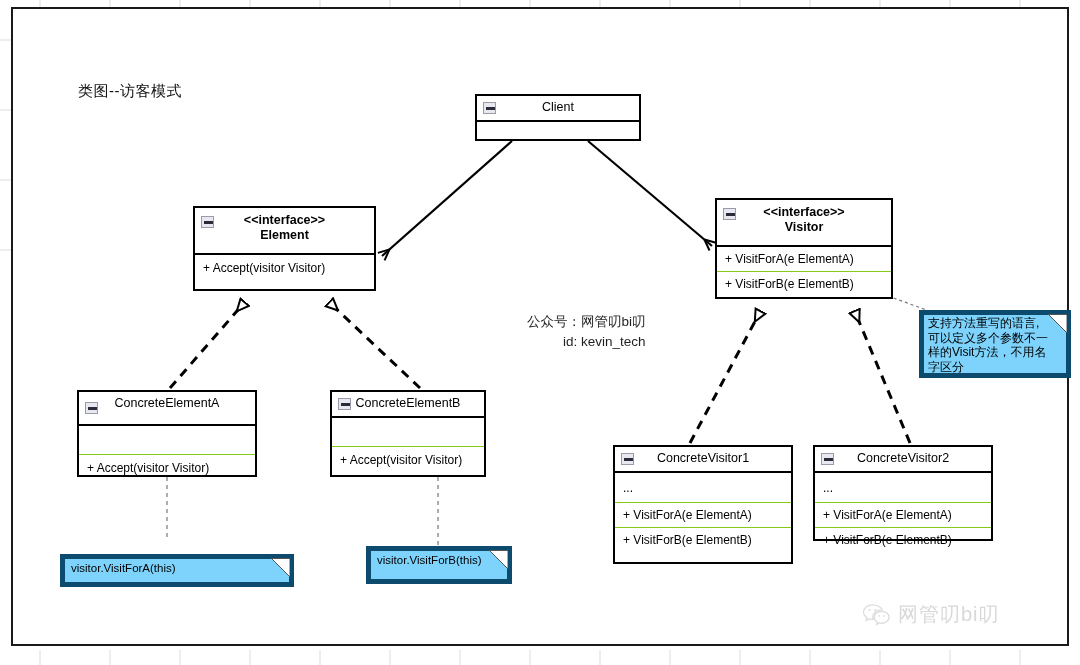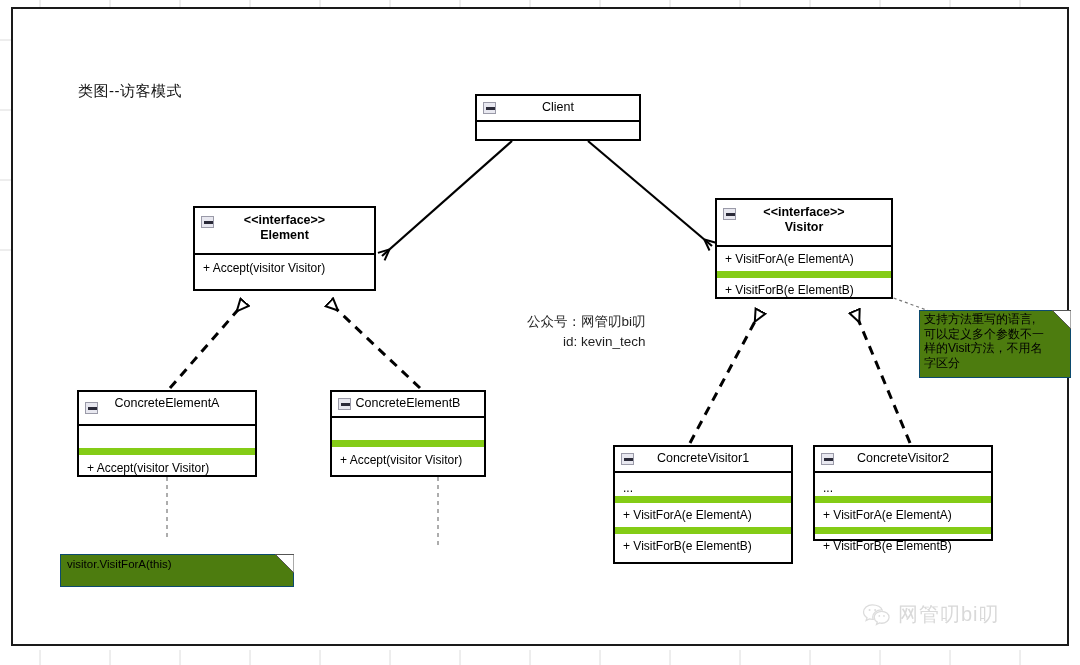--- a/index.html
+++ b/index.html
@@ -61,7 +61,7 @@
   .umlbox .hdr .nm-b { display:block; font-weight: bold; font-size: 12.5px;}
   .umlbox .hdr .nm { display:block; font-size: 12.5px; }
   .umlbox .cmp {
-    border-bottom: 7px solid #84cc16;
+    border-bottom: 1px solid #84cc16;
     font-size: 12px;
     color: #000;
     padding: 6px 8px 6px 8px;

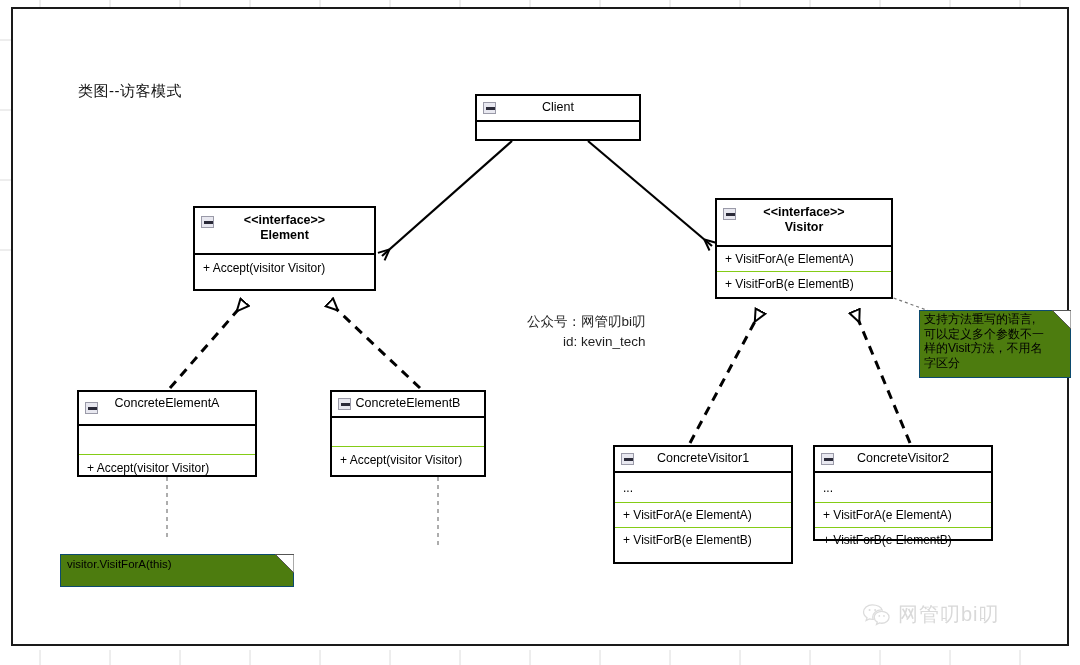--- a/index.html
+++ b/index.html
@@ -87,8 +87,8 @@
   
   .note {
     position: absolute;
-    background: #4d7c0f;
-    border: 1px solid #0c4a6e;
+    background: #7dd3fc;
+    border: 5px solid #0c4a6e;
     font-size: 11.5px;
     color: #000;
     line-height: 15px;

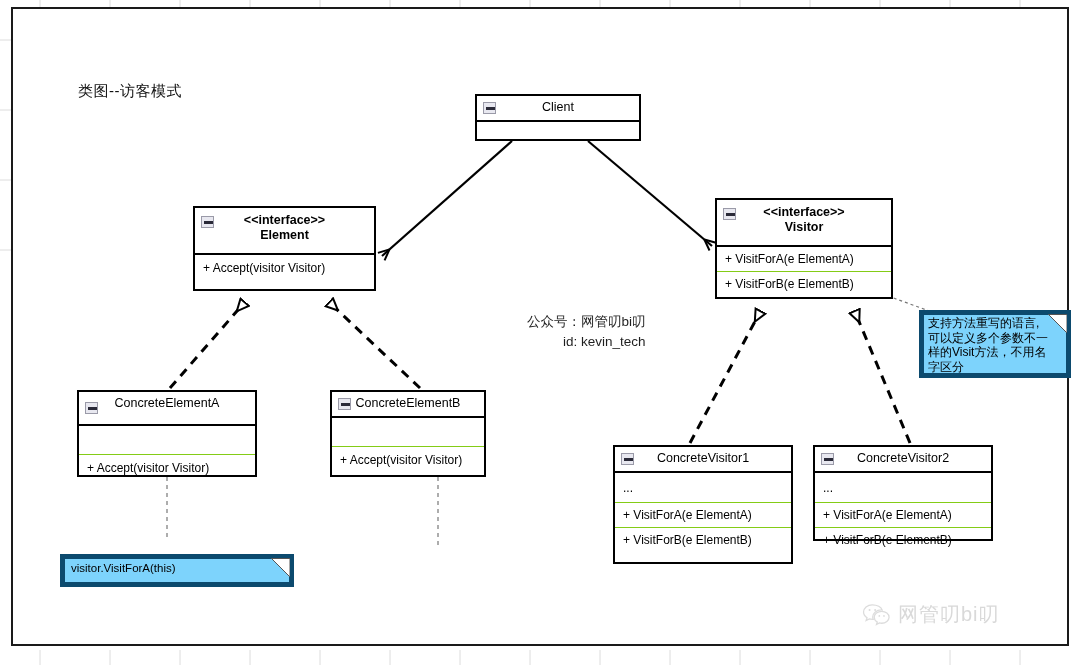--- a/index.html
+++ b/index.html
@@ -287,6 +287,13 @@
     <div class="ntext">visitor.VisitForA(this)</div>
   </div>
 
+  <div class="note" style="left:366px; top:546px; width:146px; height:38px;">
+    <svg class="corner-line" viewBox="0 0 19 19">
+      <path d="M0.5,0.5 L19,19 L19,0.5 z" fill="#ffffff" stroke="#555" stroke-width="1"></path>
+      <path d="M0.5,0.5 L19,19" stroke="#555" stroke-width="1" fill="none"></path>
+    </svg>
+    <div class="ntext">visitor.VisitForB(this)</div>
+  </div>
 
   <div class="note" style="left:919px; top:310px; width:152px; height:68px; line-height:14.5px; font-size:12px;">
     <svg class="corner-line" viewBox="0 0 19 19">

